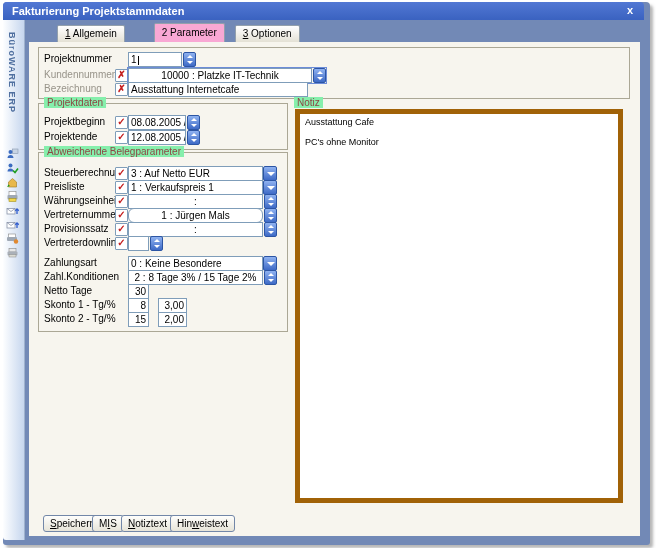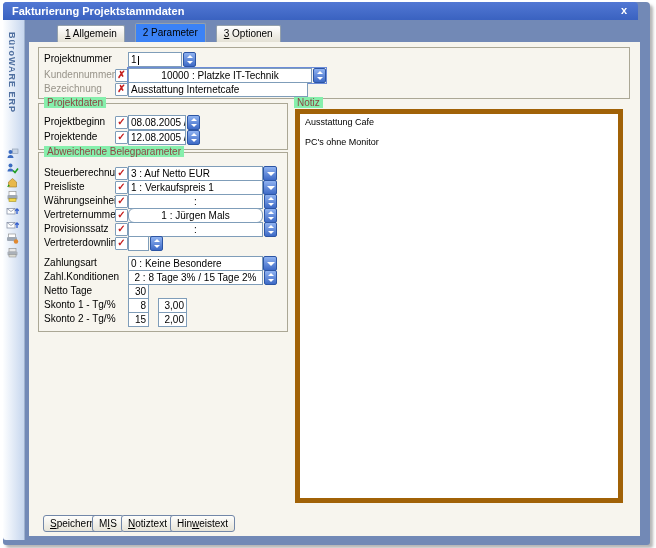--- a/index.html
+++ b/index.html
@@ -5,7 +5,7 @@
   html,body{margin:0;padding:0;background:#fff;}
   .stage{position:relative;width:656px;height:548px;background:#fff;font-family:"Liberation Sans",sans-serif;overflow:hidden;}
   .window{position:absolute;left:3px;top:2px;width:647px;height:543px;background:#7289B6;border-radius:4px 4px 3px 3px;box-shadow:3px 3px 3px rgba(110,110,110,.5);}
-  .titlebar{position:absolute;left:0;top:0;right:12px;height:18px;border-radius:4px 4px 0 0;background:linear-gradient(#5278D4,#3A62C0);}
+  .titlebar{position:absolute;left:0;top:0;right:6px;height:18px;border-radius:4px 4px 0 0;background:linear-gradient(#5278D4,#3A62C0);}
   .title-text{color:#fff;font-size:11px;font-weight:bold;line-height:18px;padding-left:9px;white-space:nowrap;}
   .close-x{position:absolute;right:11px;top:2px;color:#fff;font-weight:bold;font-size:11px;cursor:default;}
   

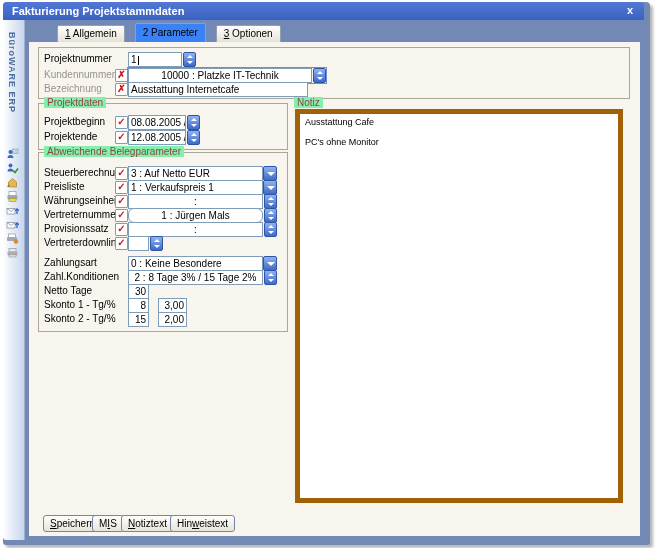--- a/index.html
+++ b/index.html
@@ -16,7 +16,7 @@
   
   .tabs{position:absolute;left:54px;top:23px;height:17px;display:flex;align-items:flex-end;gap:10px;}
   .tab{height:16px;line-height:16px;padding:0 7px;font-size:10px;color:#000;background:linear-gradient(#FFFFFF,#E4E1D5);border:1px solid #93A0AC;border-bottom:none;border-radius:2px 2px 0 0;}
-  .tab.active{height:18px;line-height:18px;background:#3b82f6;position:relative;z-index:3;}
+  .tab.active{height:18px;line-height:18px;background:#f9a8d4;position:relative;z-index:3;margin-left:19px;}
   
   .panel{position:absolute;left:26px;top:40px;width:611px;height:494px;background:#F7F5EE;z-index:2;}
   .gbox{position:absolute;border:1px solid #ABA795;}

